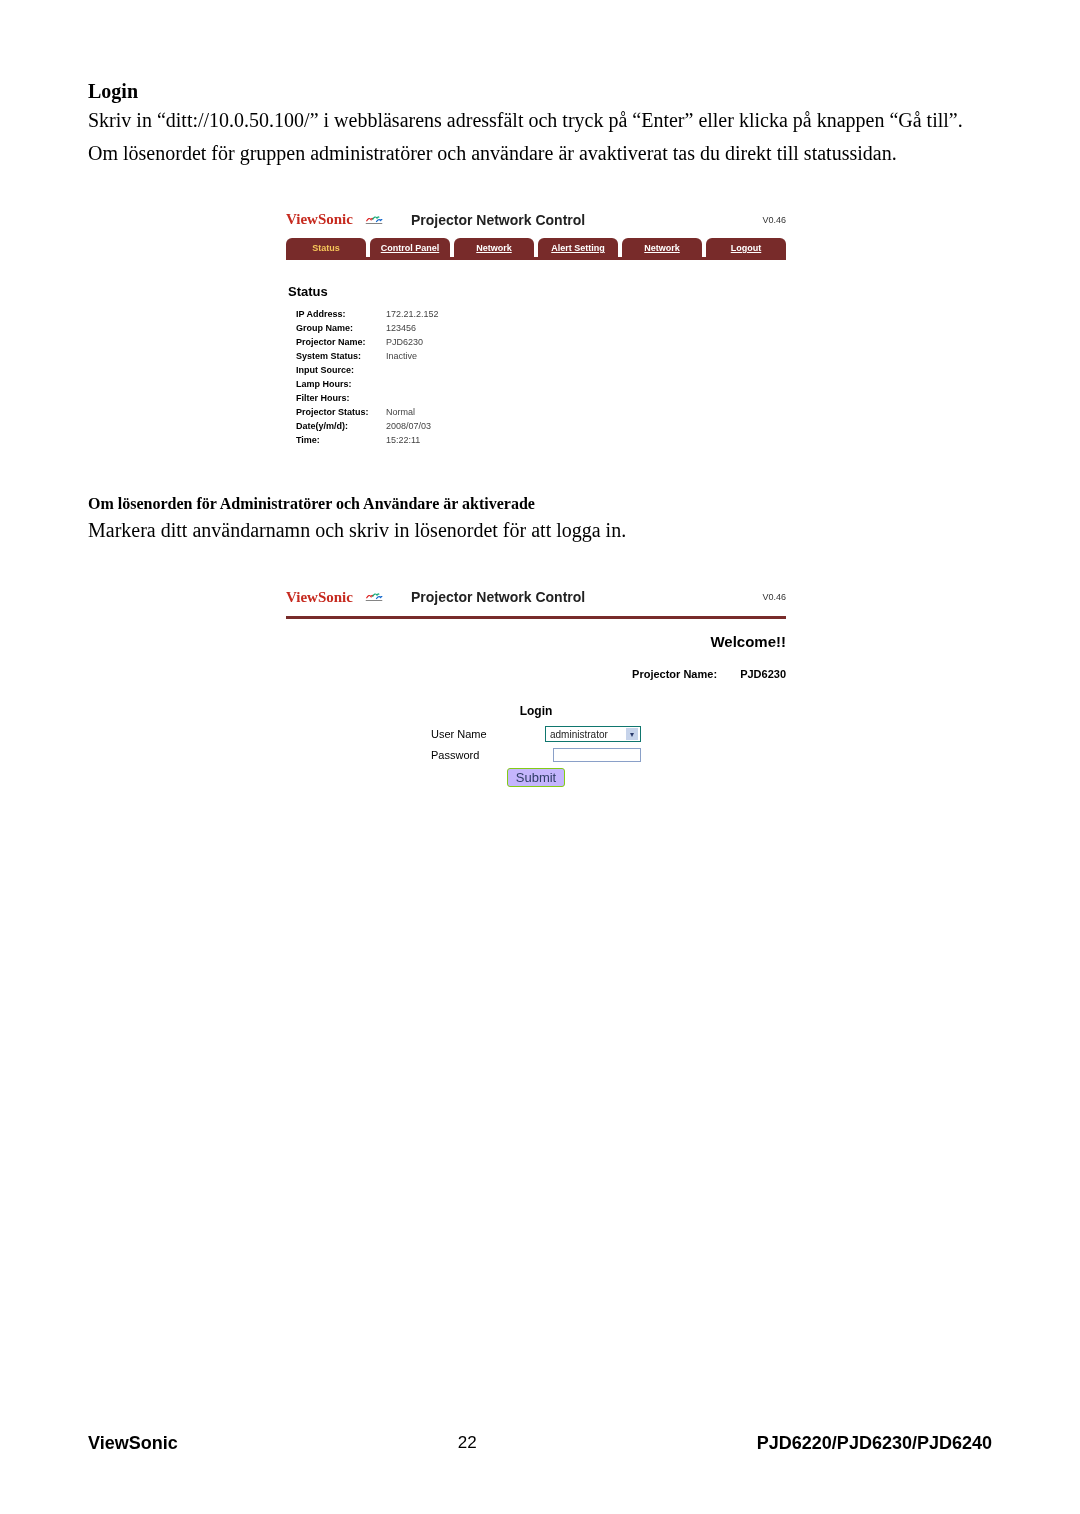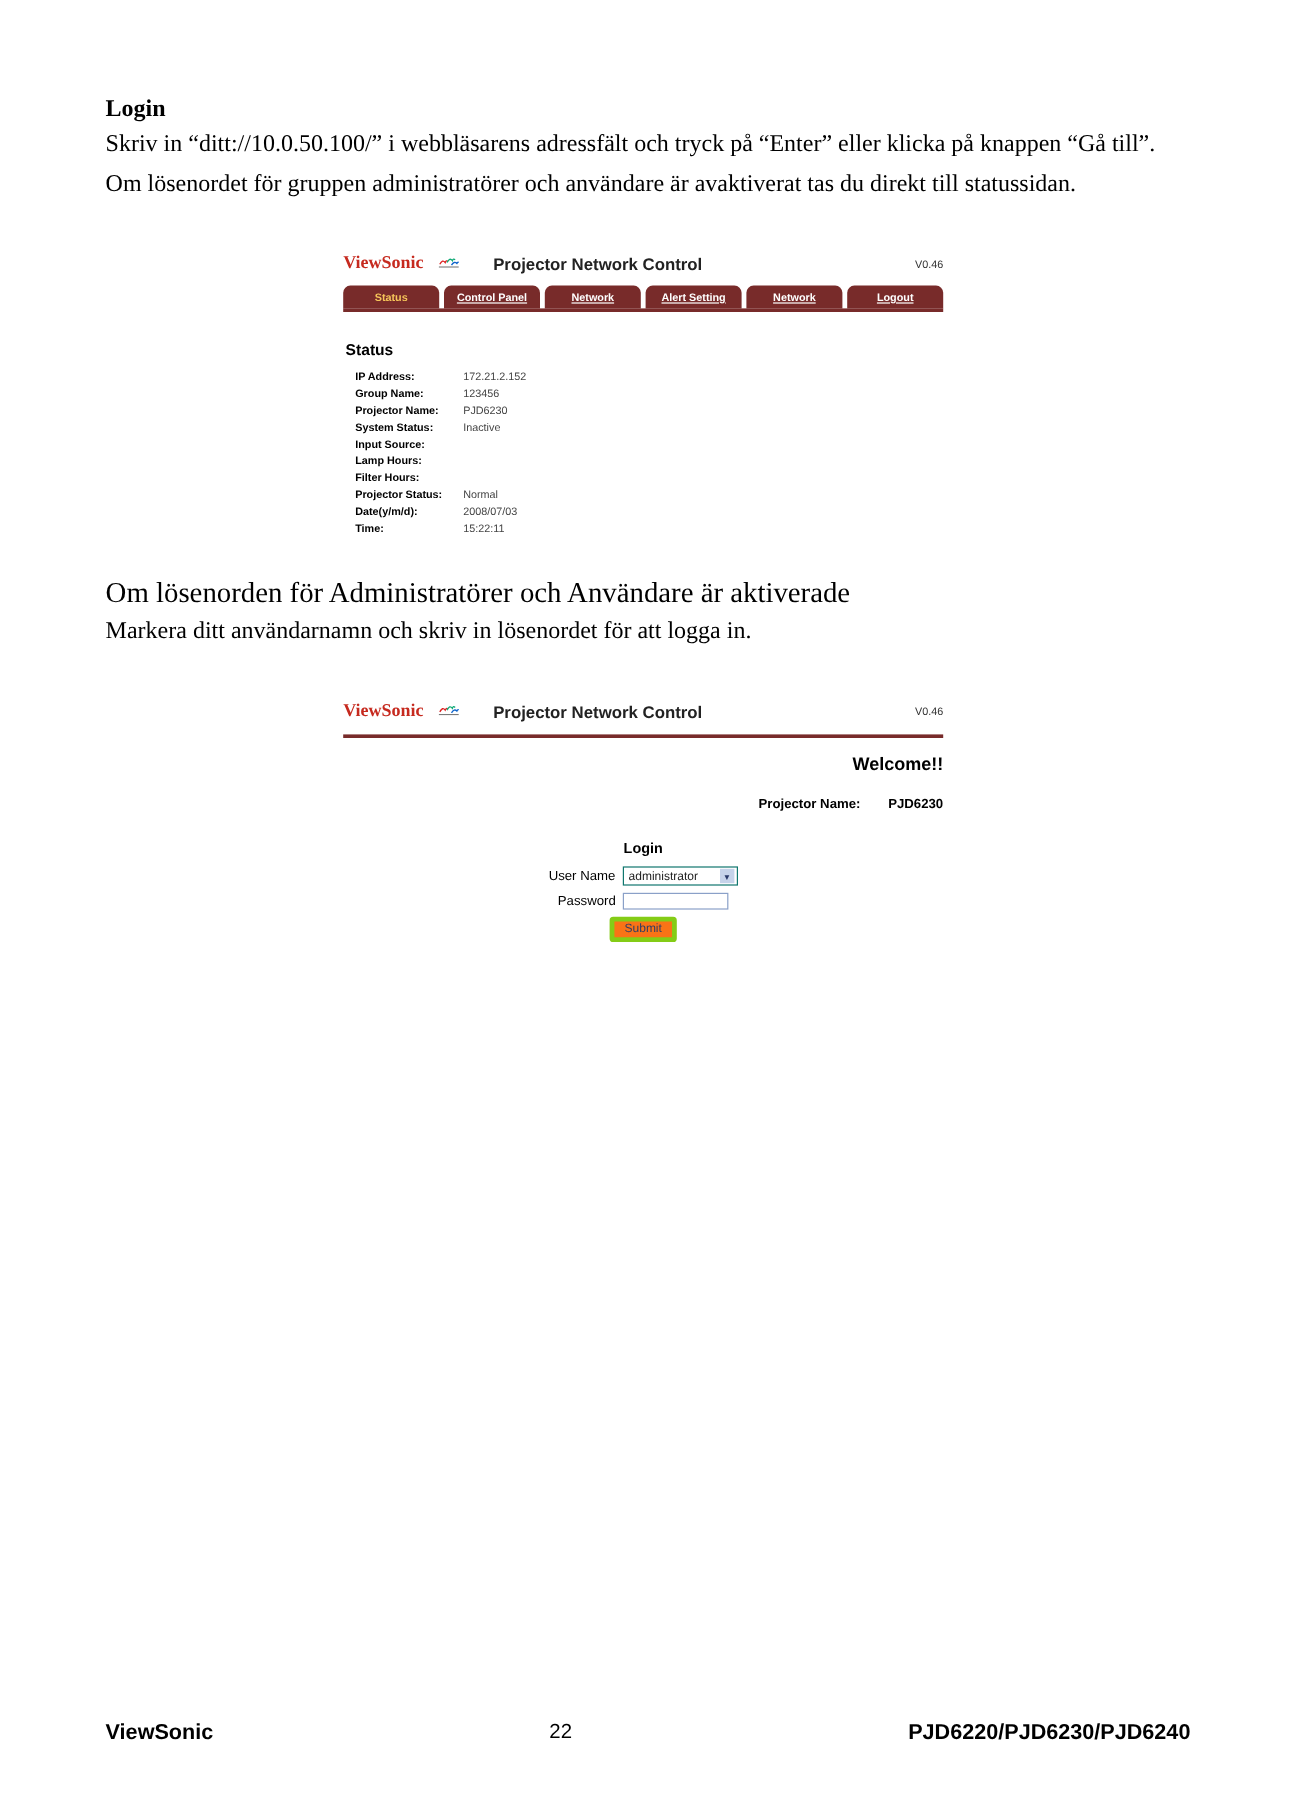--- a/index.html
+++ b/index.html
@@ -25,9 +25,9 @@
     margin: 0 0 6px 0;
   }
   .h-pass {
-    font-weight: normal;
-    font-size: 24px;
-    margin: 37px 0 4px 0;
+    font-weight: bold;
+    font-size: 16px;
+    margin: 50px 0 4px 0;
   }
 
   

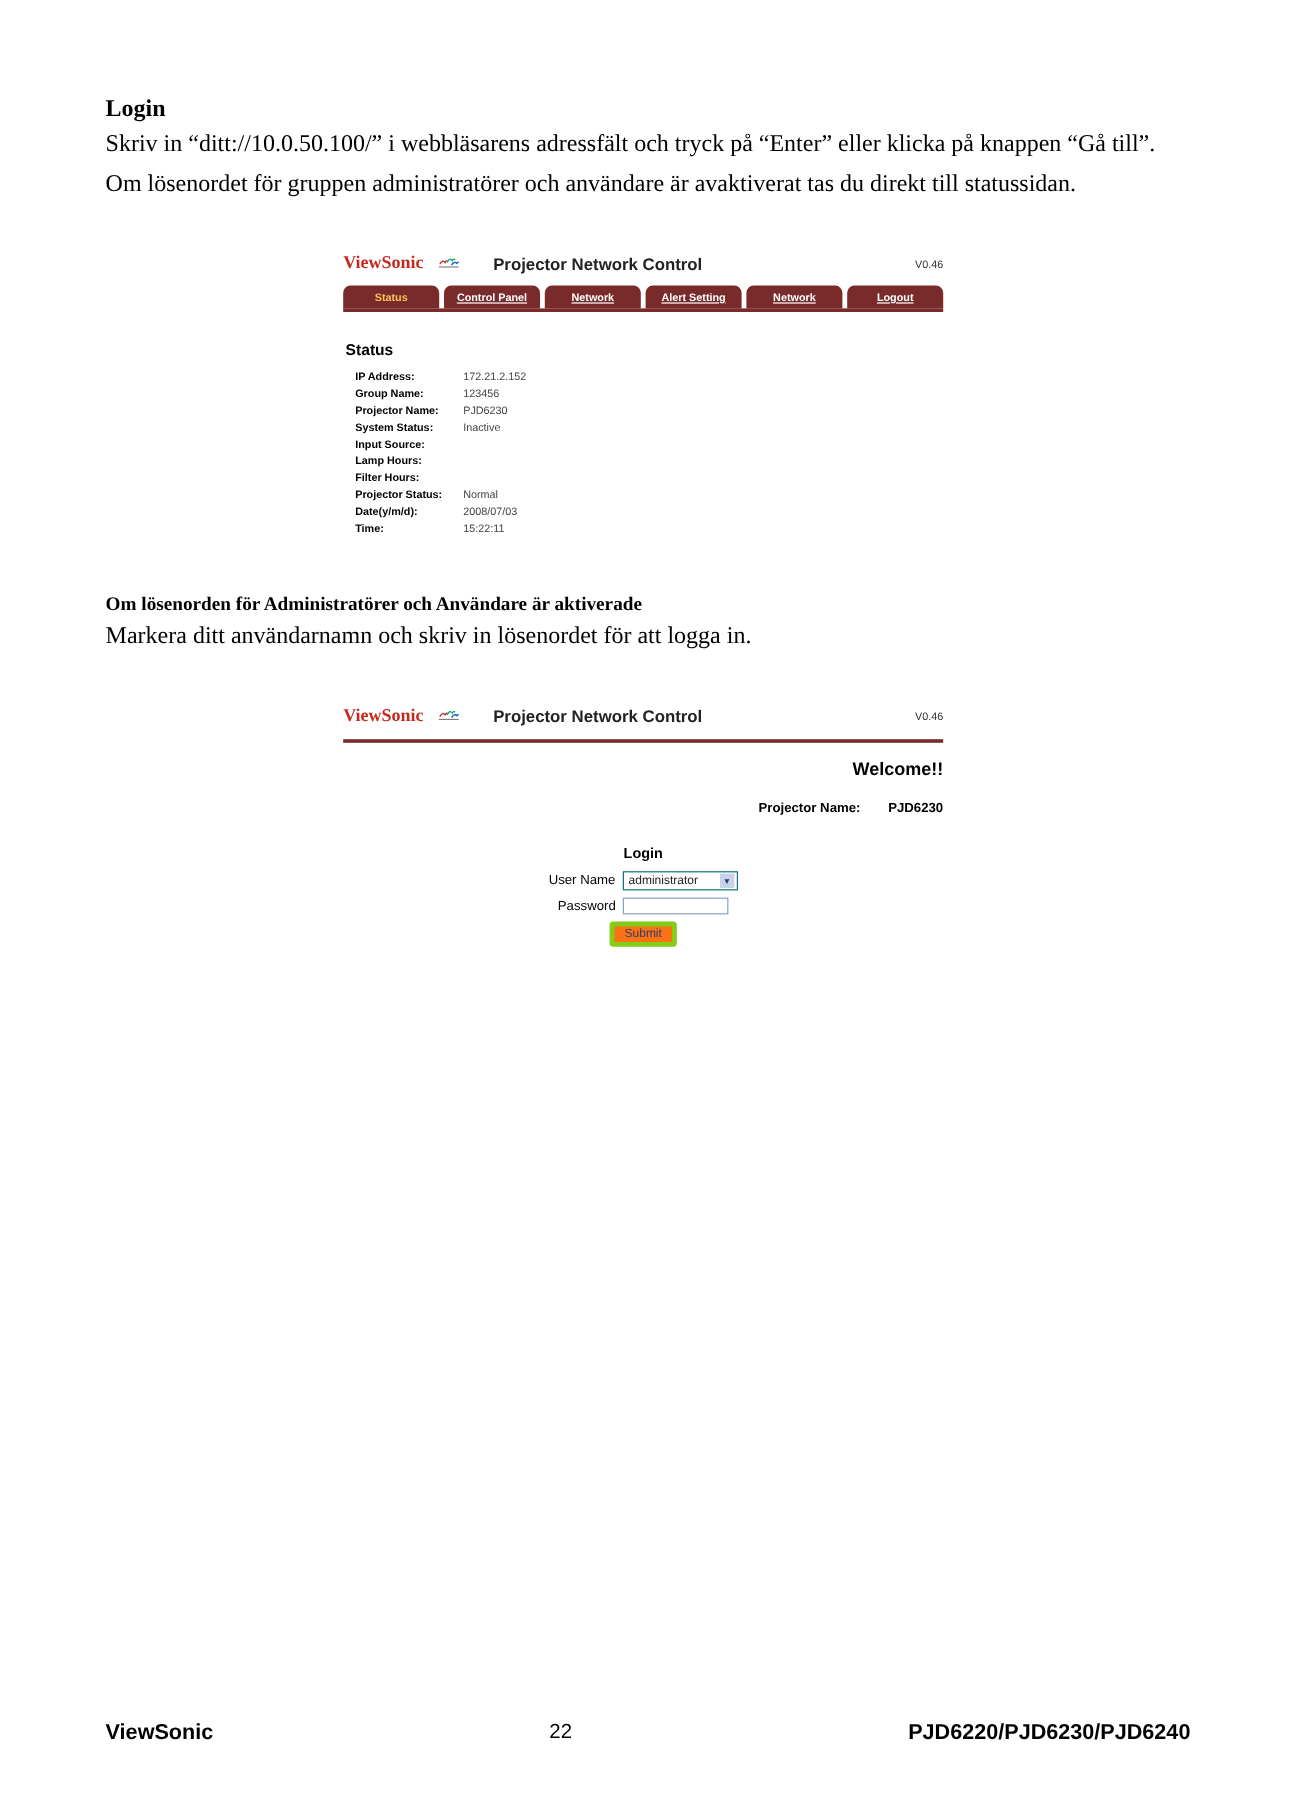--- a/index.html
+++ b/index.html
@@ -139,7 +139,7 @@
   .login-form .frow {
     display: flex;
     align-items: center;
-    justify-content: center;
+    justify-content: space-between;
     gap: 6px;
     margin-bottom: 6px;
   }

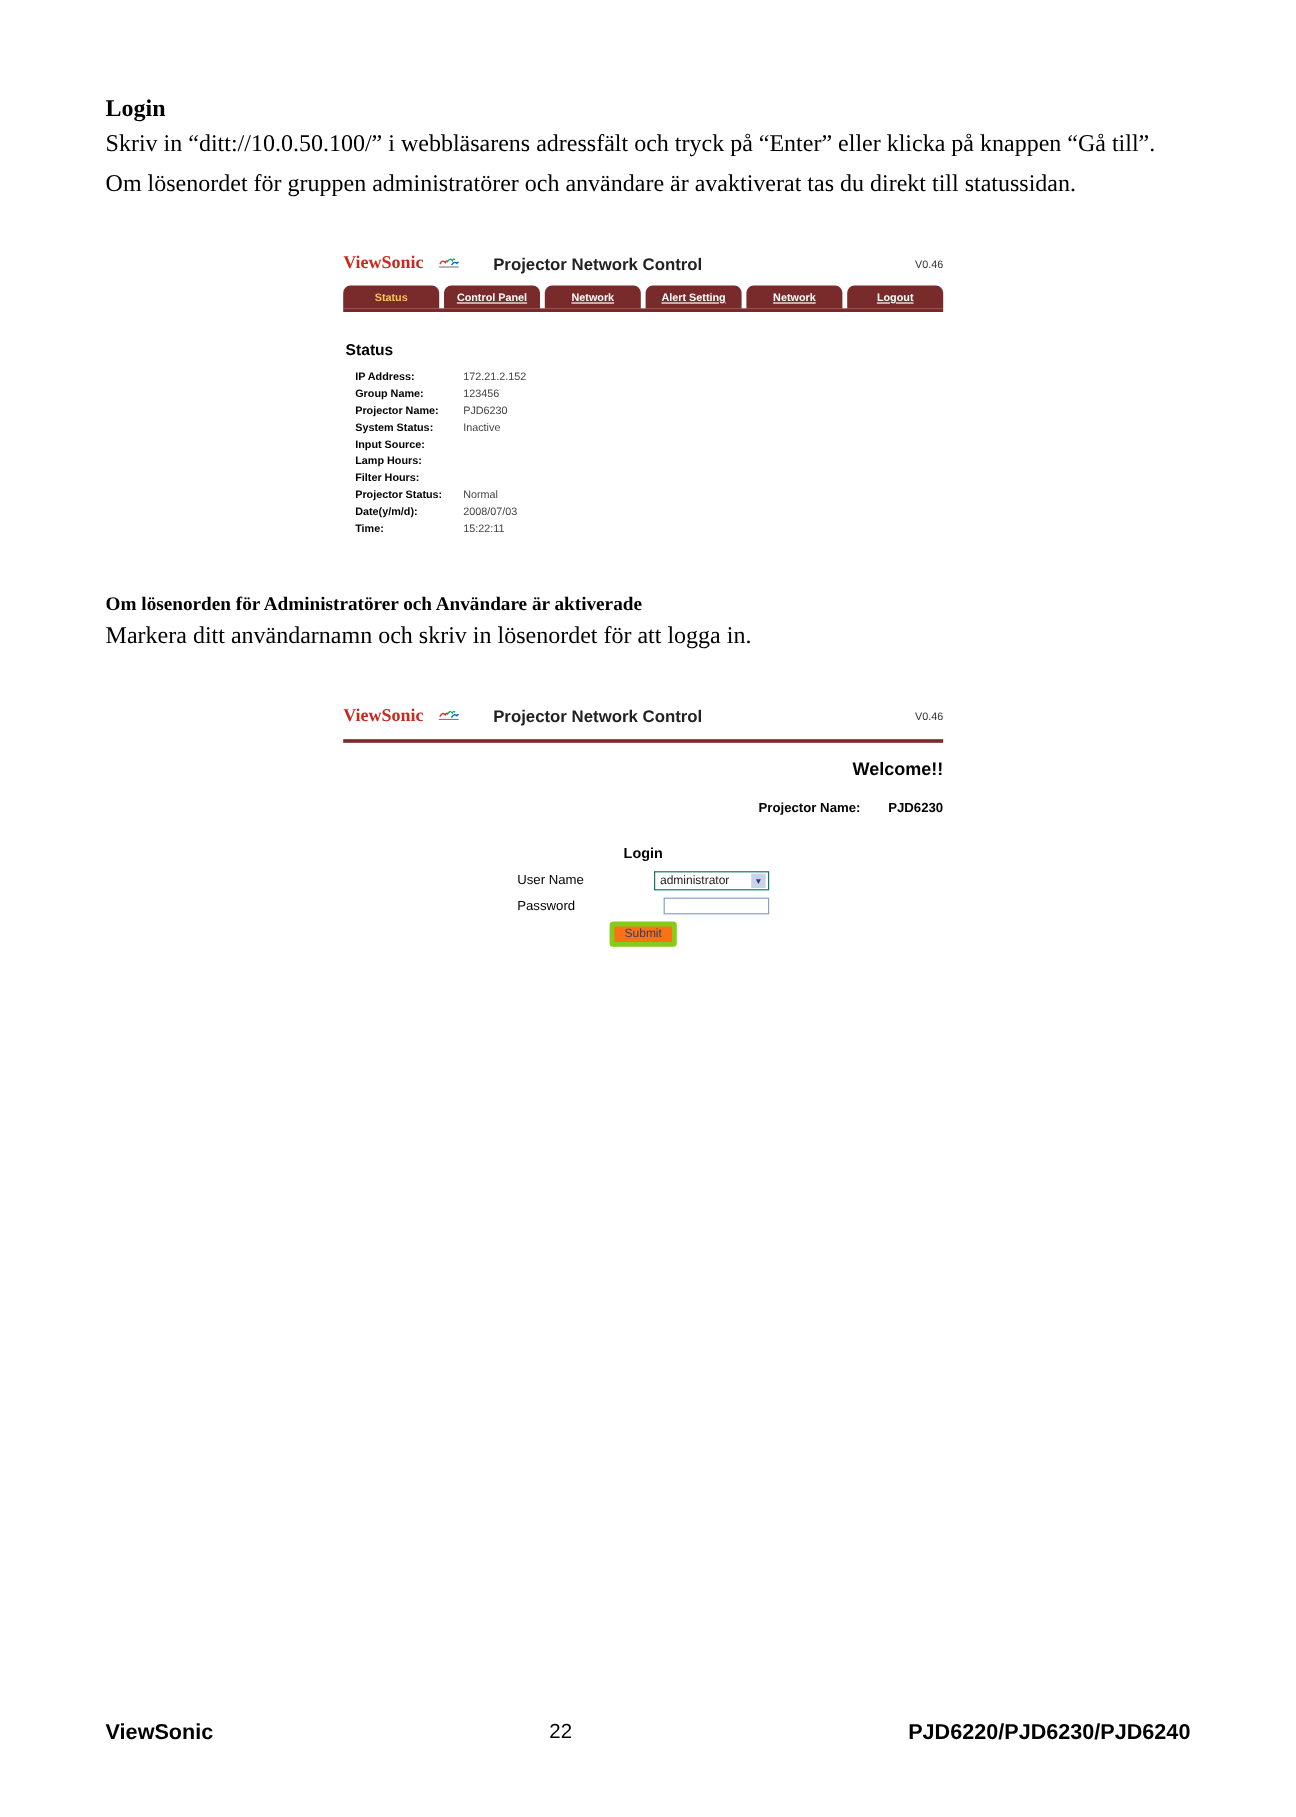--- a/index.html
+++ b/index.html
@@ -178,10 +178,10 @@
   .submit-btn {
     display: block;
     margin: 4px auto 0 auto;
-    border: 4px solid #84cc16;
-    background: #f97316;
+    border: 1px solid #84cc16;
+    background: #c4b5fd;
     color: #2f3d66;
-    font-size: 10px;
+    font-size: 13px;
     padding: 1px 8px;
     border-radius: 3px;
   }

